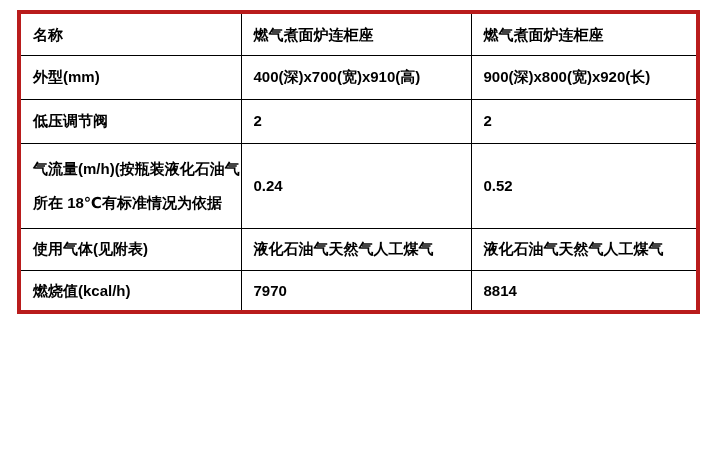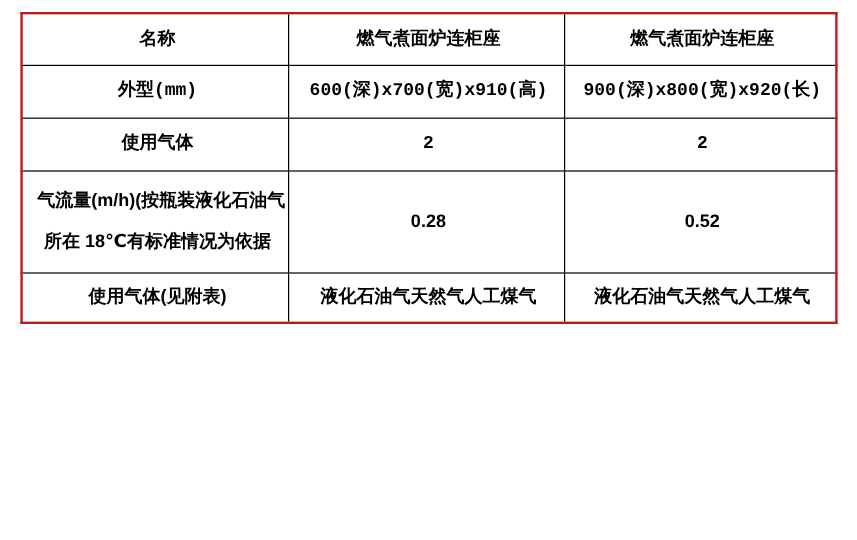--- a/index.html
+++ b/index.html
@@ -21,8 +21,7 @@
     width: 680px;
     border-collapse: collapse;
     table-layout: fixed;
-    border: 2px solid #b91c1c;
-    text-align: center;
+    border: 4px solid #b91c1c;
   }
   table.spec td {
     border: 1px solid #000000;

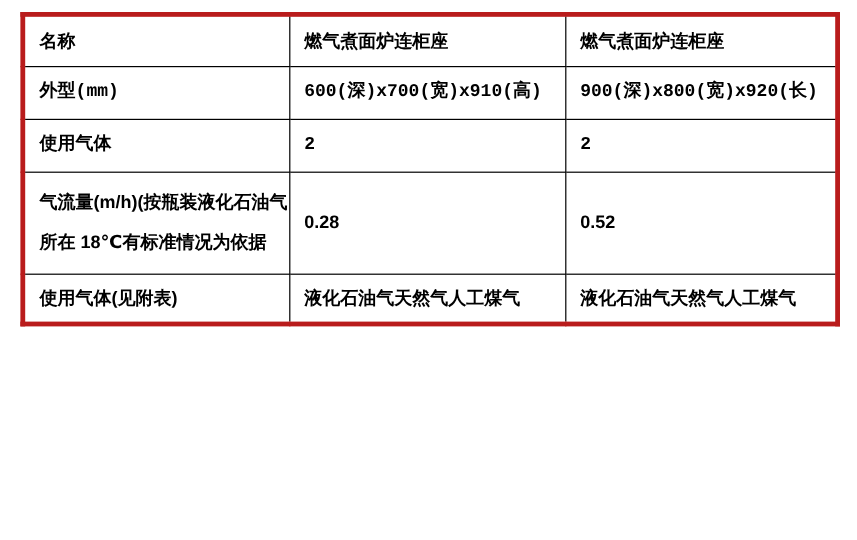--- a/index.html
+++ b/index.html
@@ -38,7 +38,7 @@
   col.c2 { width: 230px; }
   col.c3 { width: 227px; }
   tr.h43 { height: 43px; }
-  tr.h44 { height: 44px; font-family: Liberation Mono, monospace; }
+  tr.h44 { height: 44px; }
   tr.h42 { height: 42px; }
   tr.tall { height: 85px; margin-top: 38px; }
   tr.tall td .line1 { margin-bottom: 14px; }

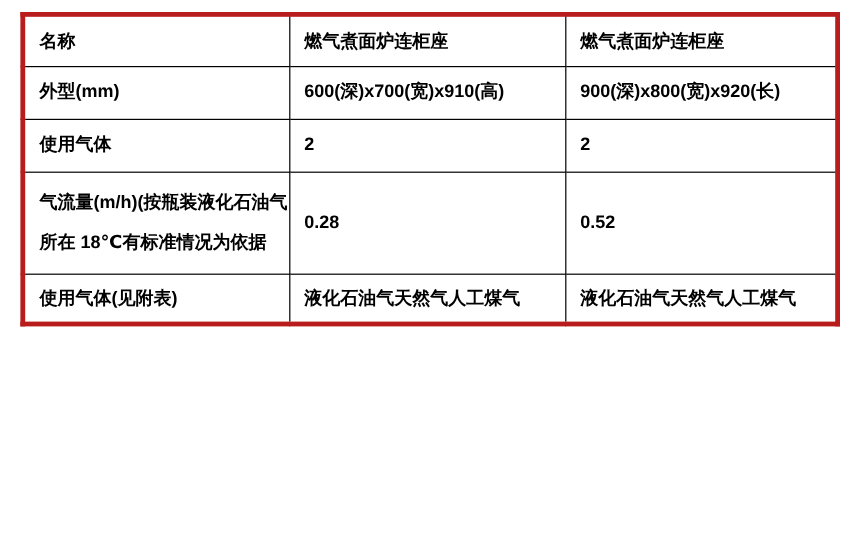--- a/index.html
+++ b/index.html
@@ -60,7 +60,7 @@
     </tr>
     <tr class="h44">
       <td>外型(mm)</td>
-      <td>600(深)x700(宽)x910(高)</td>
+      <td>400(深)x700(宽)x910(高)</td>
       <td>900(深)x800(宽)x920(长)</td>
     </tr>
     <tr class="h44">

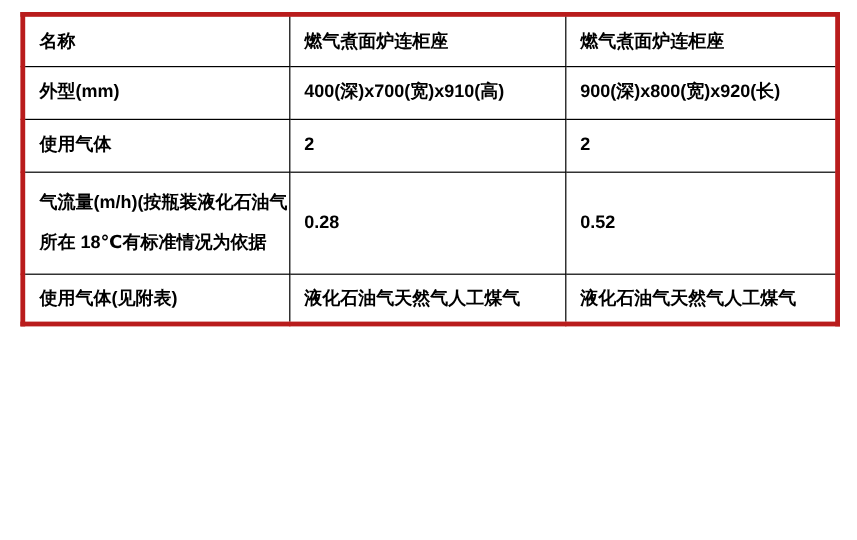--- a/index.html
+++ b/index.html
@@ -64,7 +64,7 @@
       <td>900(深)x800(宽)x920(长)</td>
     </tr>
     <tr class="h44">
-      <td>使用气体</td>
+      <td>低压调节阀</td>
       <td>2</td>
       <td>2</td>
     </tr>

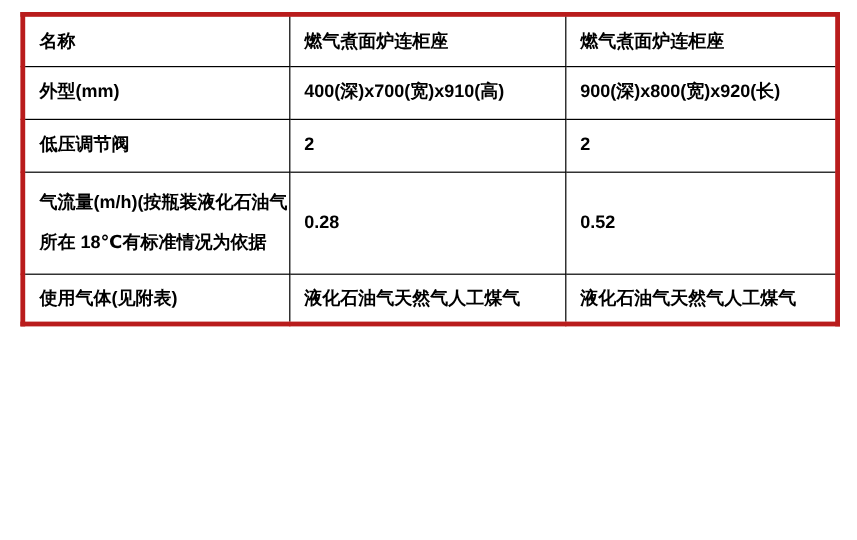--- a/index.html
+++ b/index.html
@@ -73,7 +73,7 @@
         <div class="line1">气流量(m/h)(按瓶装液化石油气</div>
         <div class="line2">所在 18℃有标准情况为依据</div>
       </td>
-      <td>0.28</td>
+      <td>0.24</td>
       <td>0.52</td>
     </tr>
     <tr class="h42">

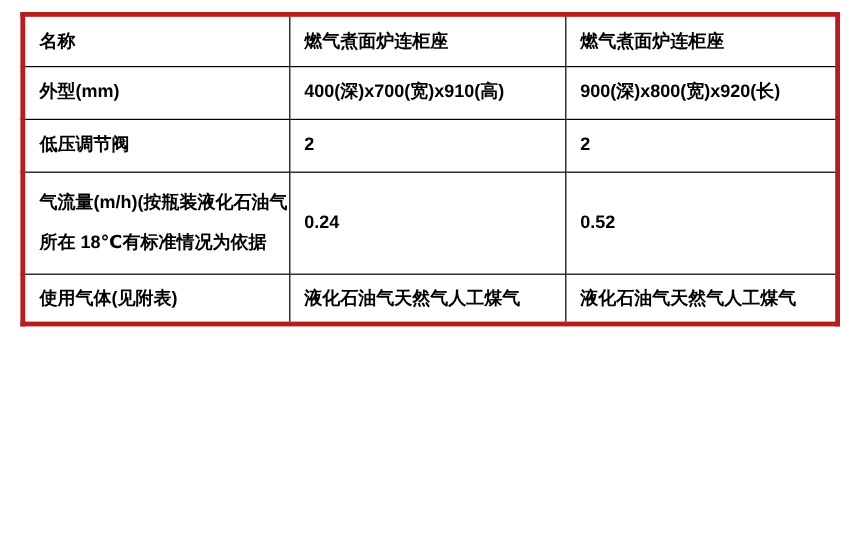--- a/index.html
+++ b/index.html
@@ -81,6 +81,11 @@
       <td>液化石油气天然气人工煤气</td>
       <td>液化石油气天然气人工煤气</td>
     </tr>
+    <tr class="h42">
+      <td>燃烧值(kcal/h)</td>
+      <td>7970</td>
+      <td>8814</td>
+    </tr>
   </tbody>
 </table>
 

